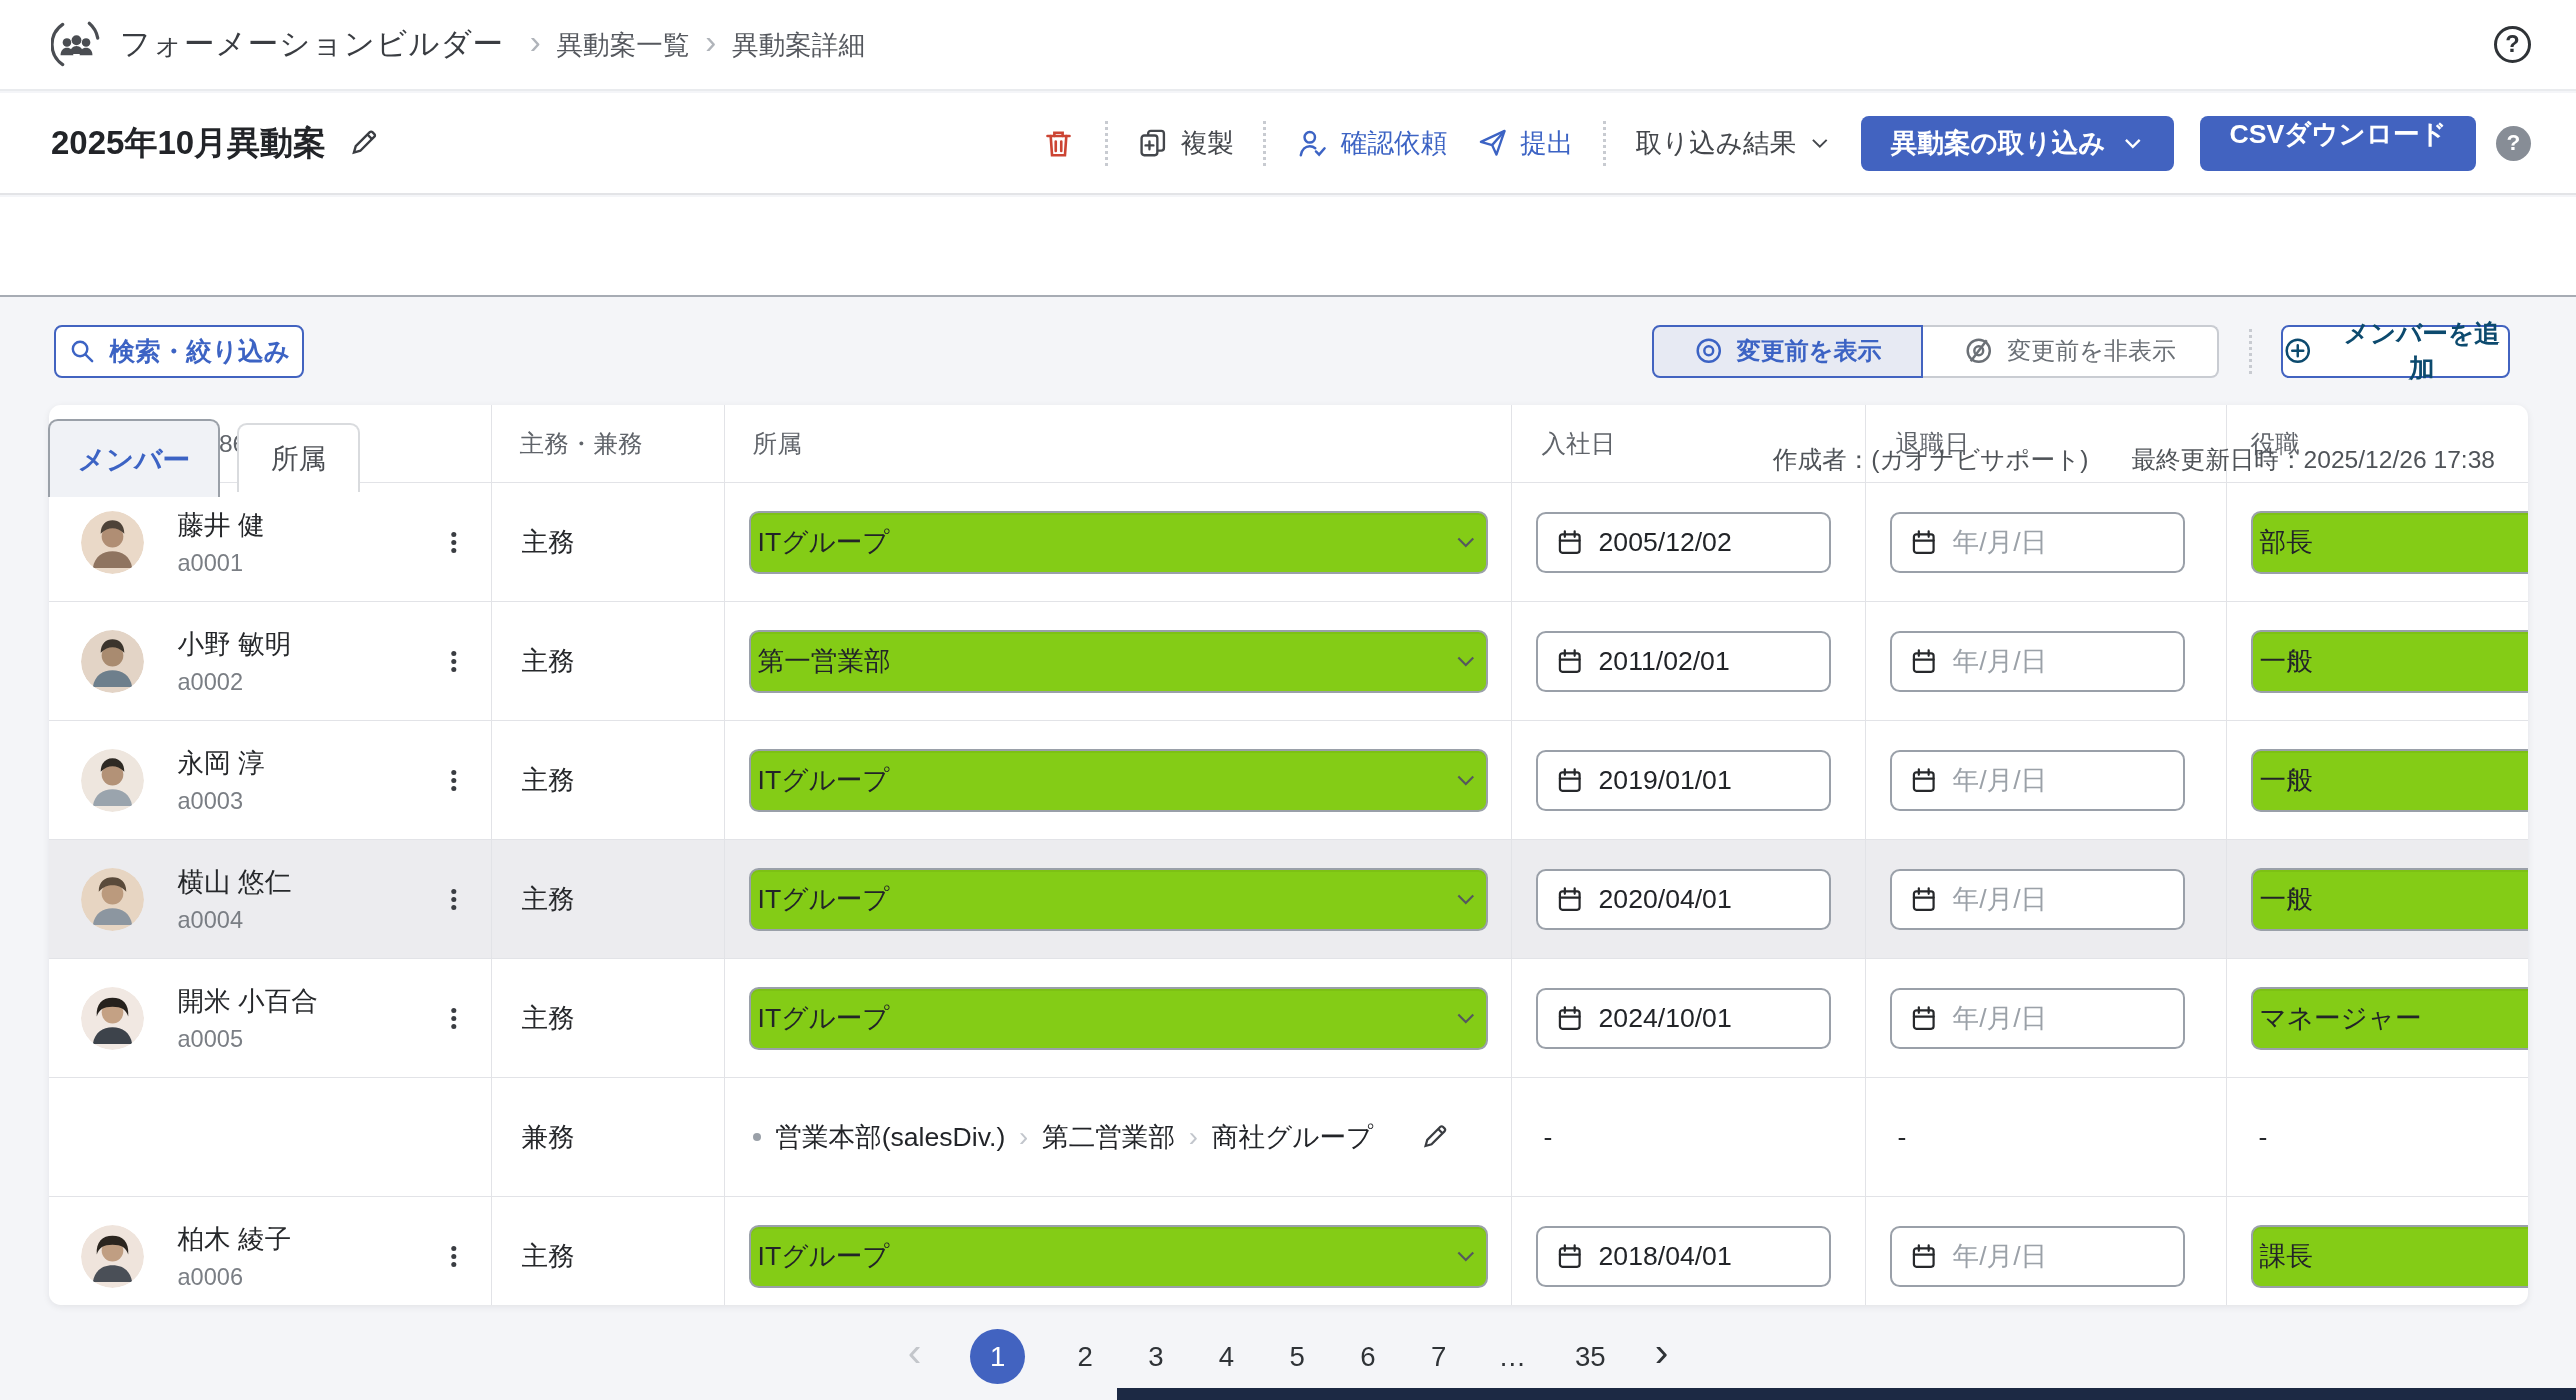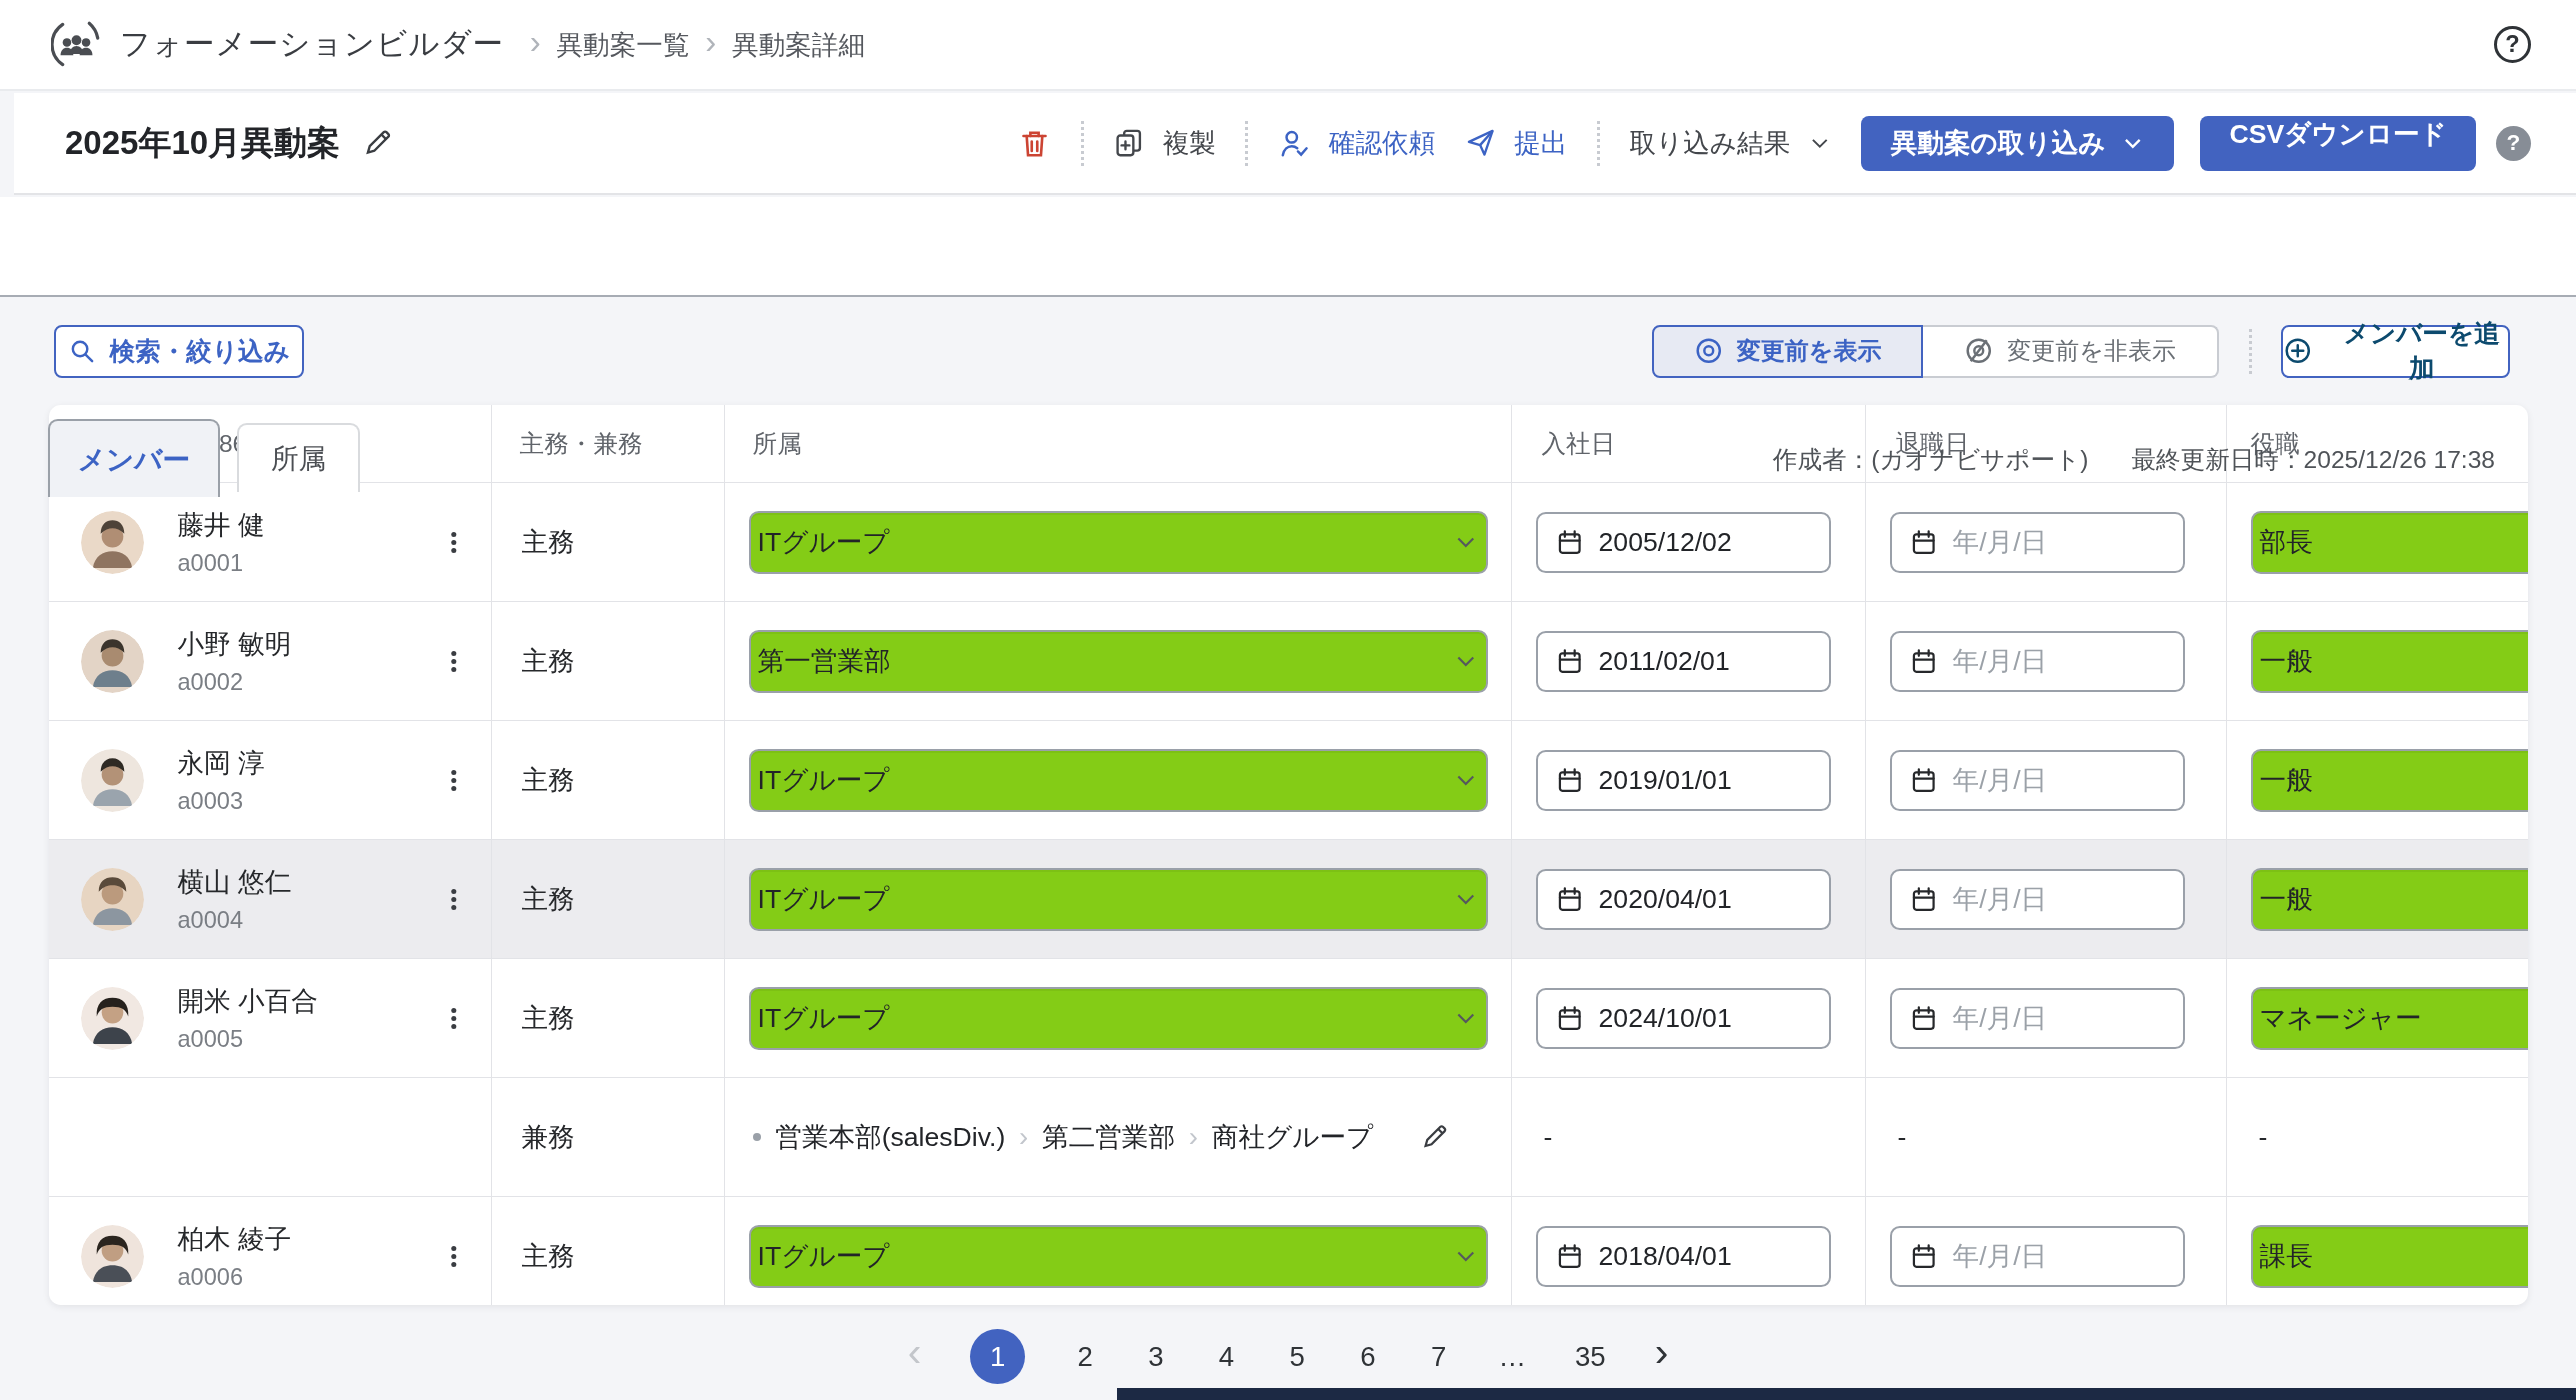--- a/index.html
+++ b/index.html
@@ -30,7 +30,7 @@
 
   
   .titlebar {
-    position:absolute; top:93px; left:14px; right:0; height:102px;
+    position:absolute; top:93px; left:0; right:0; height:102px;
     background:#fff; border-bottom:2px solid #e3e4e7;
     display:flex; align-items:center; padding:0 45px 0 51px;
   }

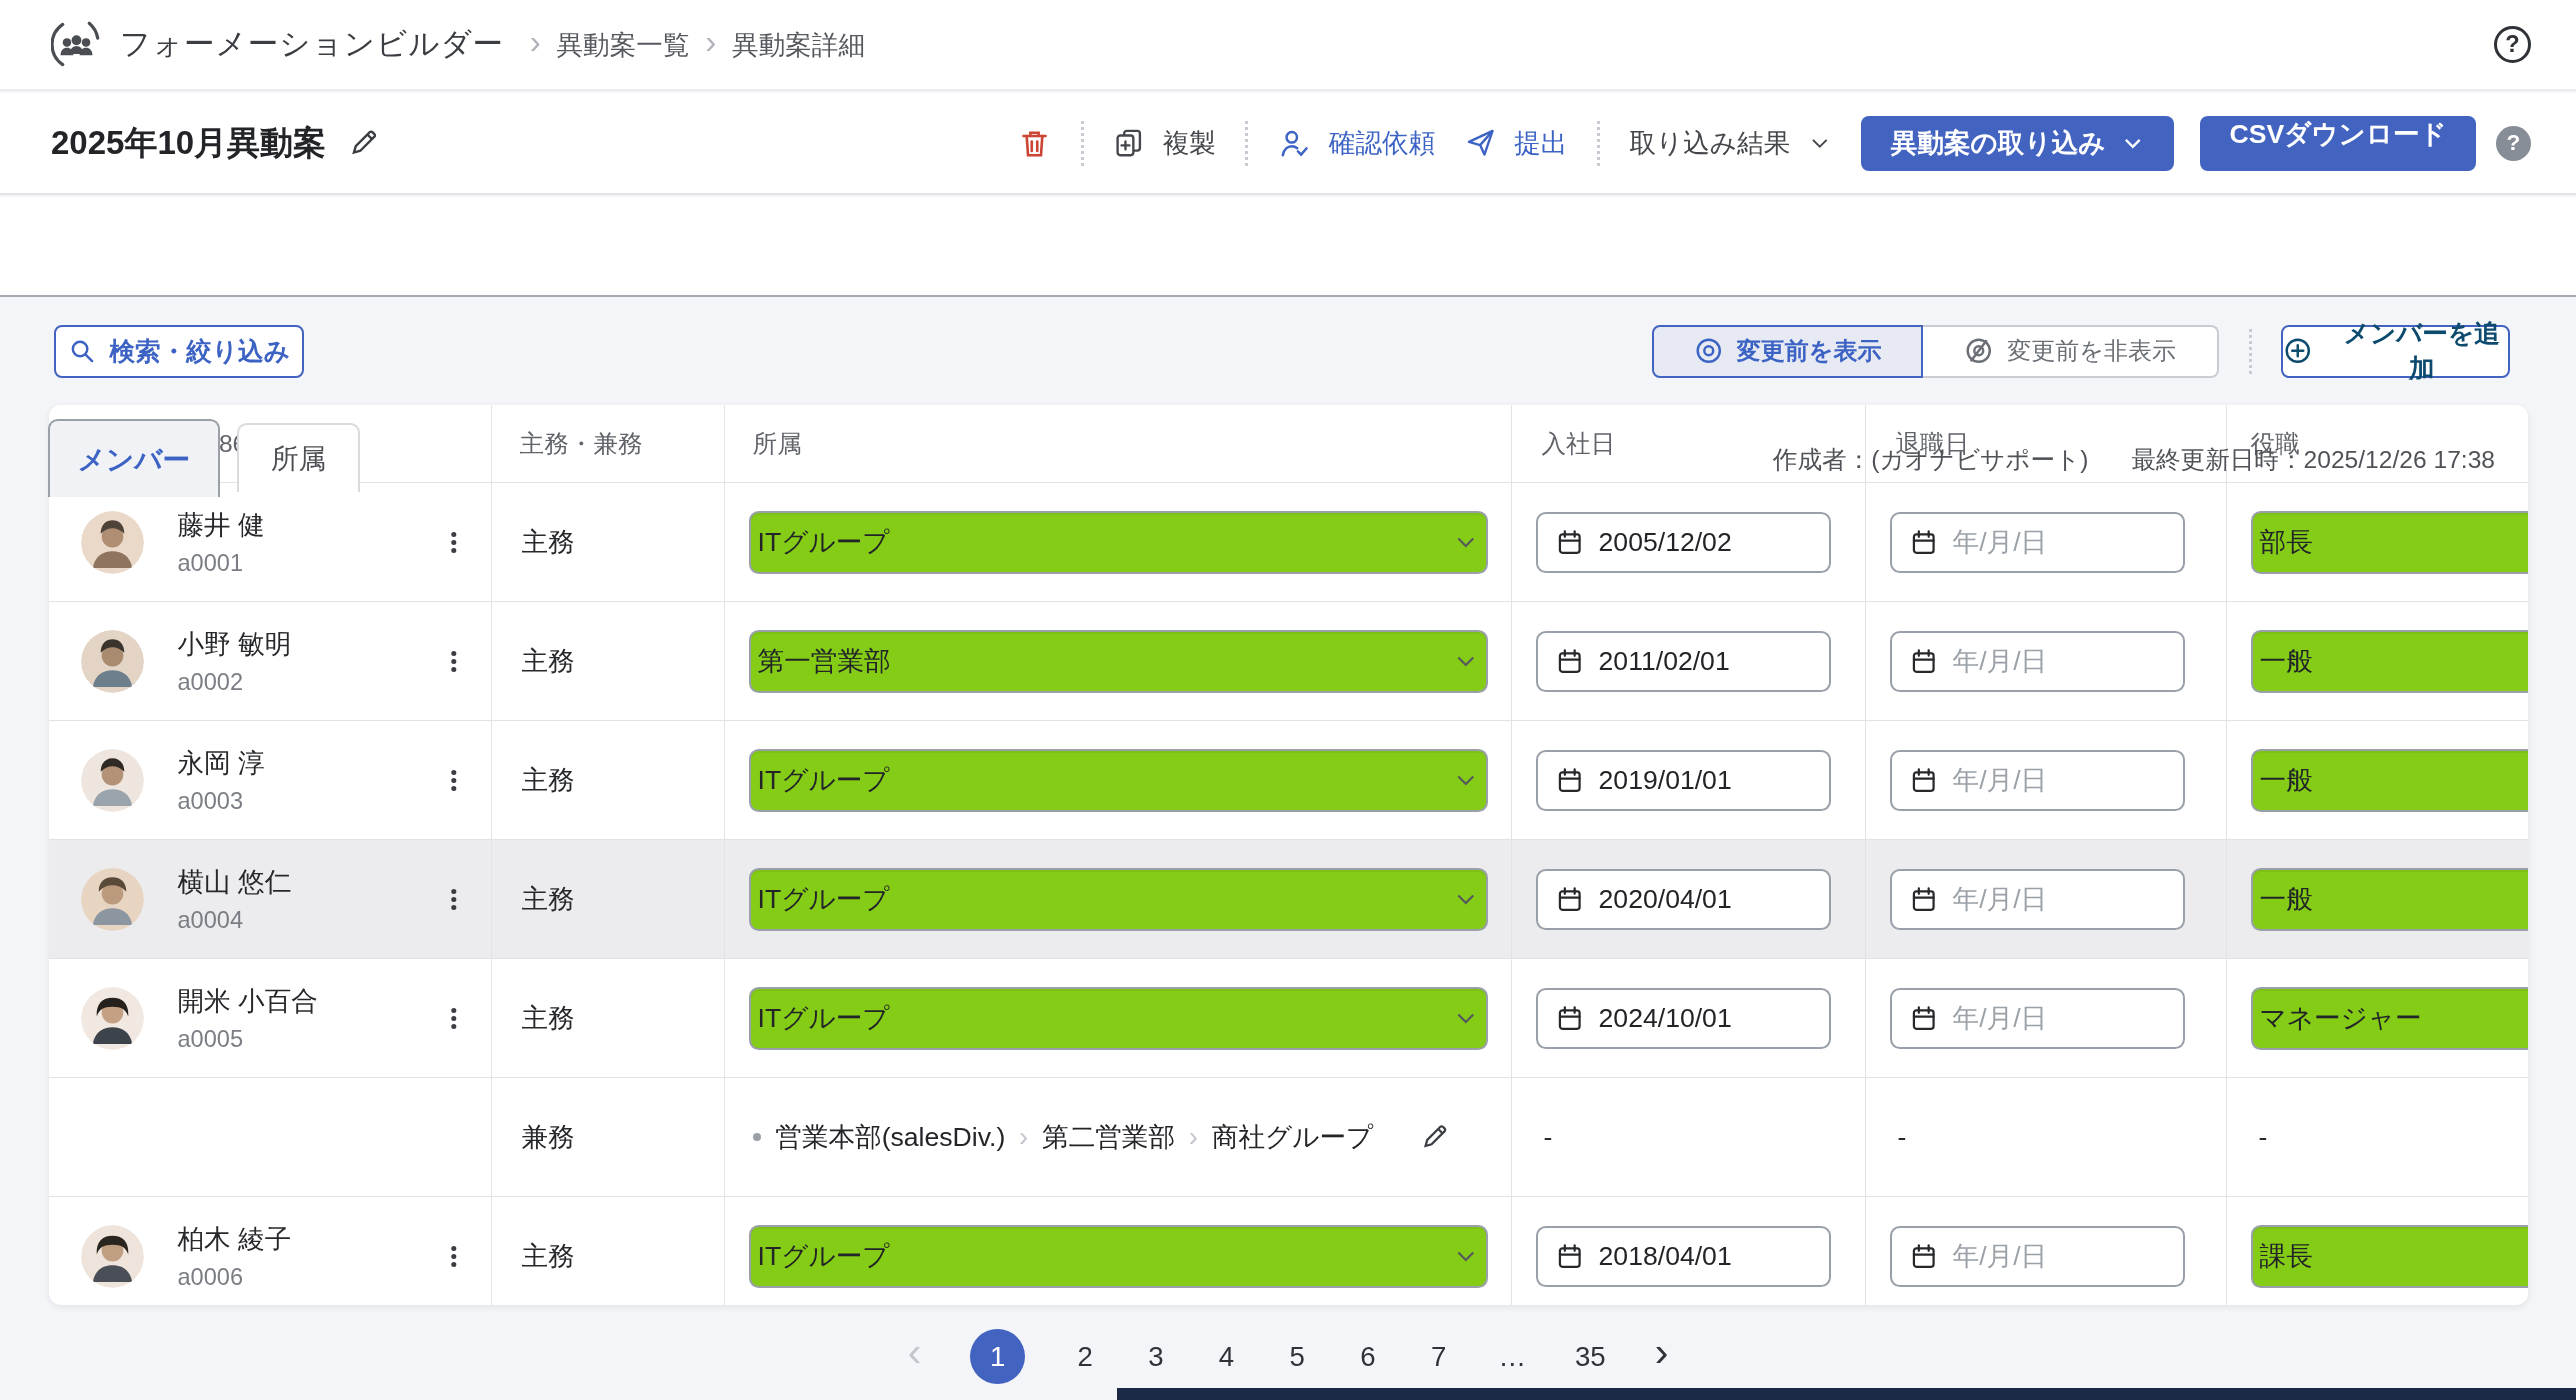--- a/index.html
+++ b/index.html
@@ -37,7 +37,7 @@
   .plan-title { font-size:33px; font-weight:bold; color:#222428; }
   .edit-pencil { width:31.5px; height:31.5px; margin-left:21.7px; color:#3a3d42; cursor:pointer; }
   .title-actions { margin-left:auto; display:flex; align-items:center; }
-  .act-icon-btn { display:flex; align-items:center; gap:18px; cursor:pointer; background:none; border:none;
+  .act-icon-btn { display:flex; align-items:center; gap:12px; cursor:pointer; background:none; border:none;
     font-family:inherit; font-size:26.6px; color:#44474c; }
   .act-icon-btn.blue { color:#3c63c4; }
   .dot-div { height:45px; border-left:3px dotted #c8cbd1; margin:0 29.5px; }

